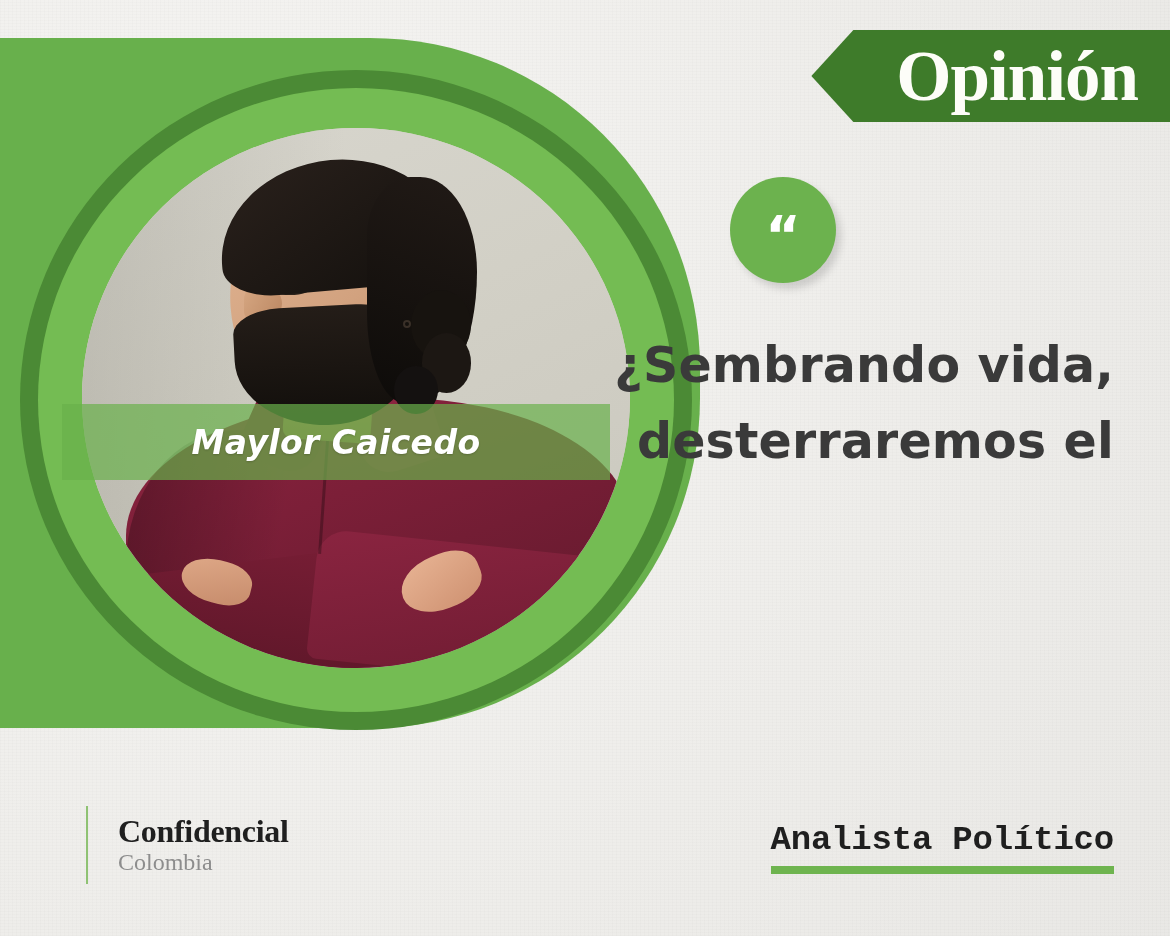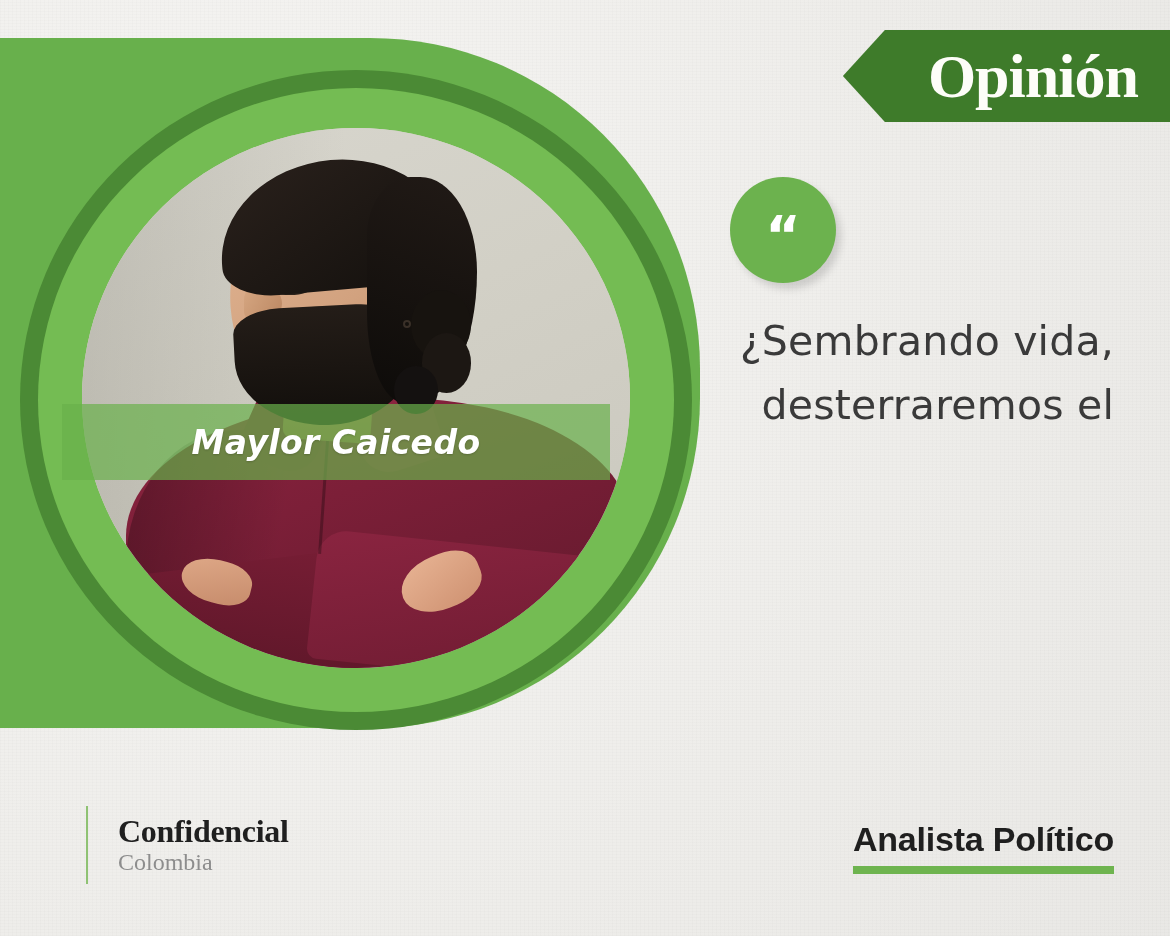--- a/index.html
+++ b/index.html
@@ -264,7 +264,7 @@
   #opinion-label{
     font-family:"Liberation Serif", serif;
     font-weight:bold;
-    font-size:62px;
+    font-size:71px;
     line-height:1;
     letter-spacing:-1px;
     margin-left:27px;

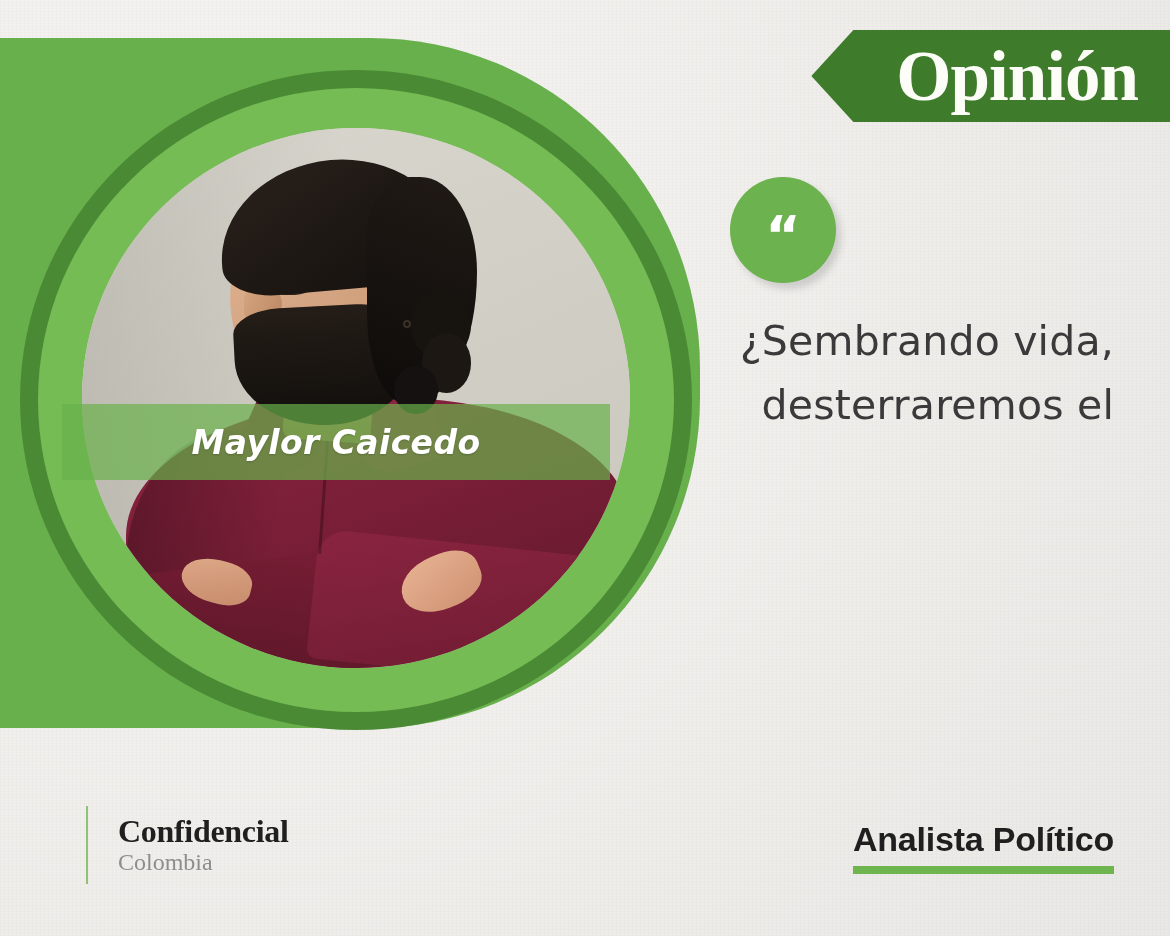--- a/index.html
+++ b/index.html
@@ -292,13 +292,13 @@
   
   #headline{
     position:absolute;
-    right:56px; top:310px;
+    right:56px; top:328px;
     width:540px;
     text-align:right;
     color:#3a3a3a;
     font-family:"DejaVu Sans", sans-serif;
-    font-size:41px;
-    font-weight:normal;
+    font-size:49px;
+    font-weight:bold;
     line-height:1.55;
     letter-spacing:.2px;
   }

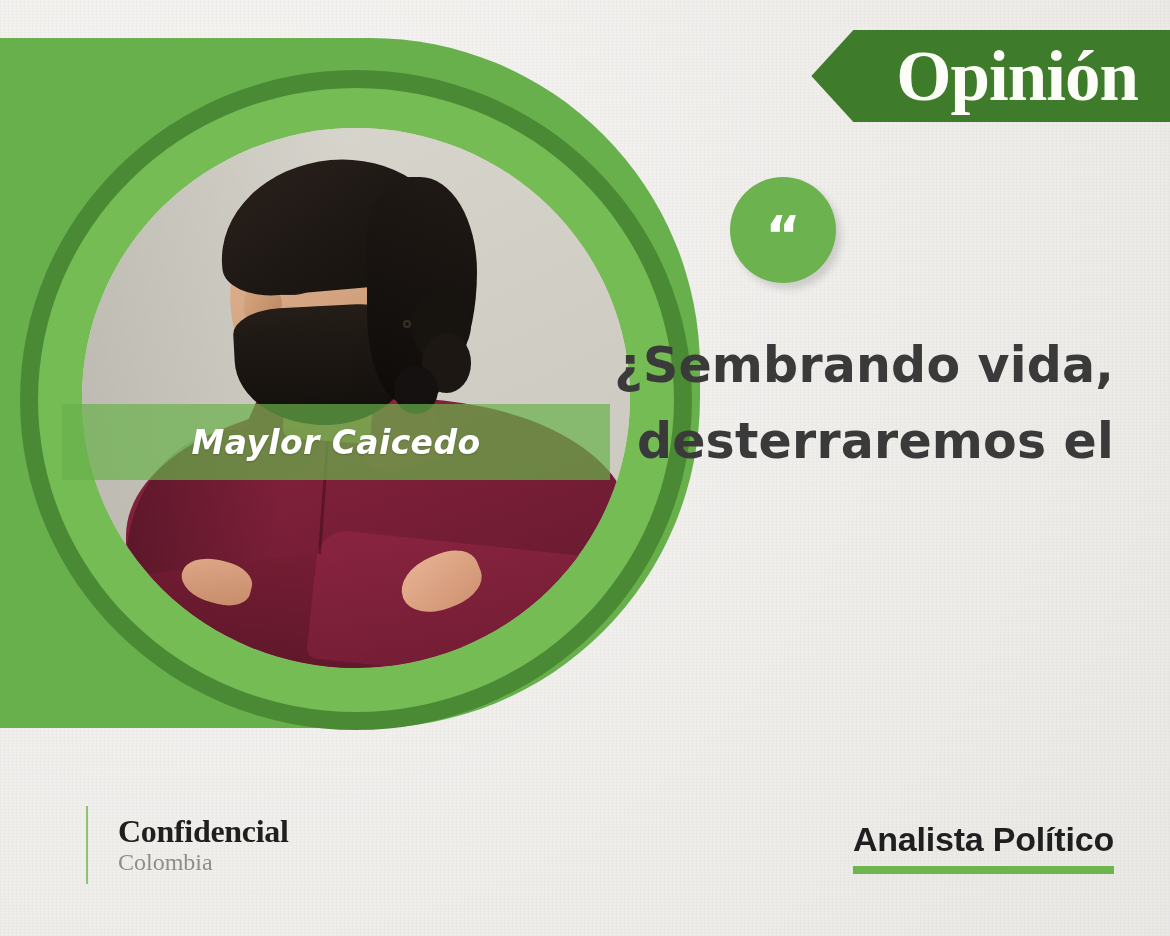--- a/index.html
+++ b/index.html
@@ -360,7 +360,7 @@
     text-align:center;
   }
   #role-label{
-    font-family:Liberation Sans, sans-serif;
+    font-family:Liberation Mono, monospace;
     font-weight:bold;
     font-size:34px;
     color:#1f1f1f;

